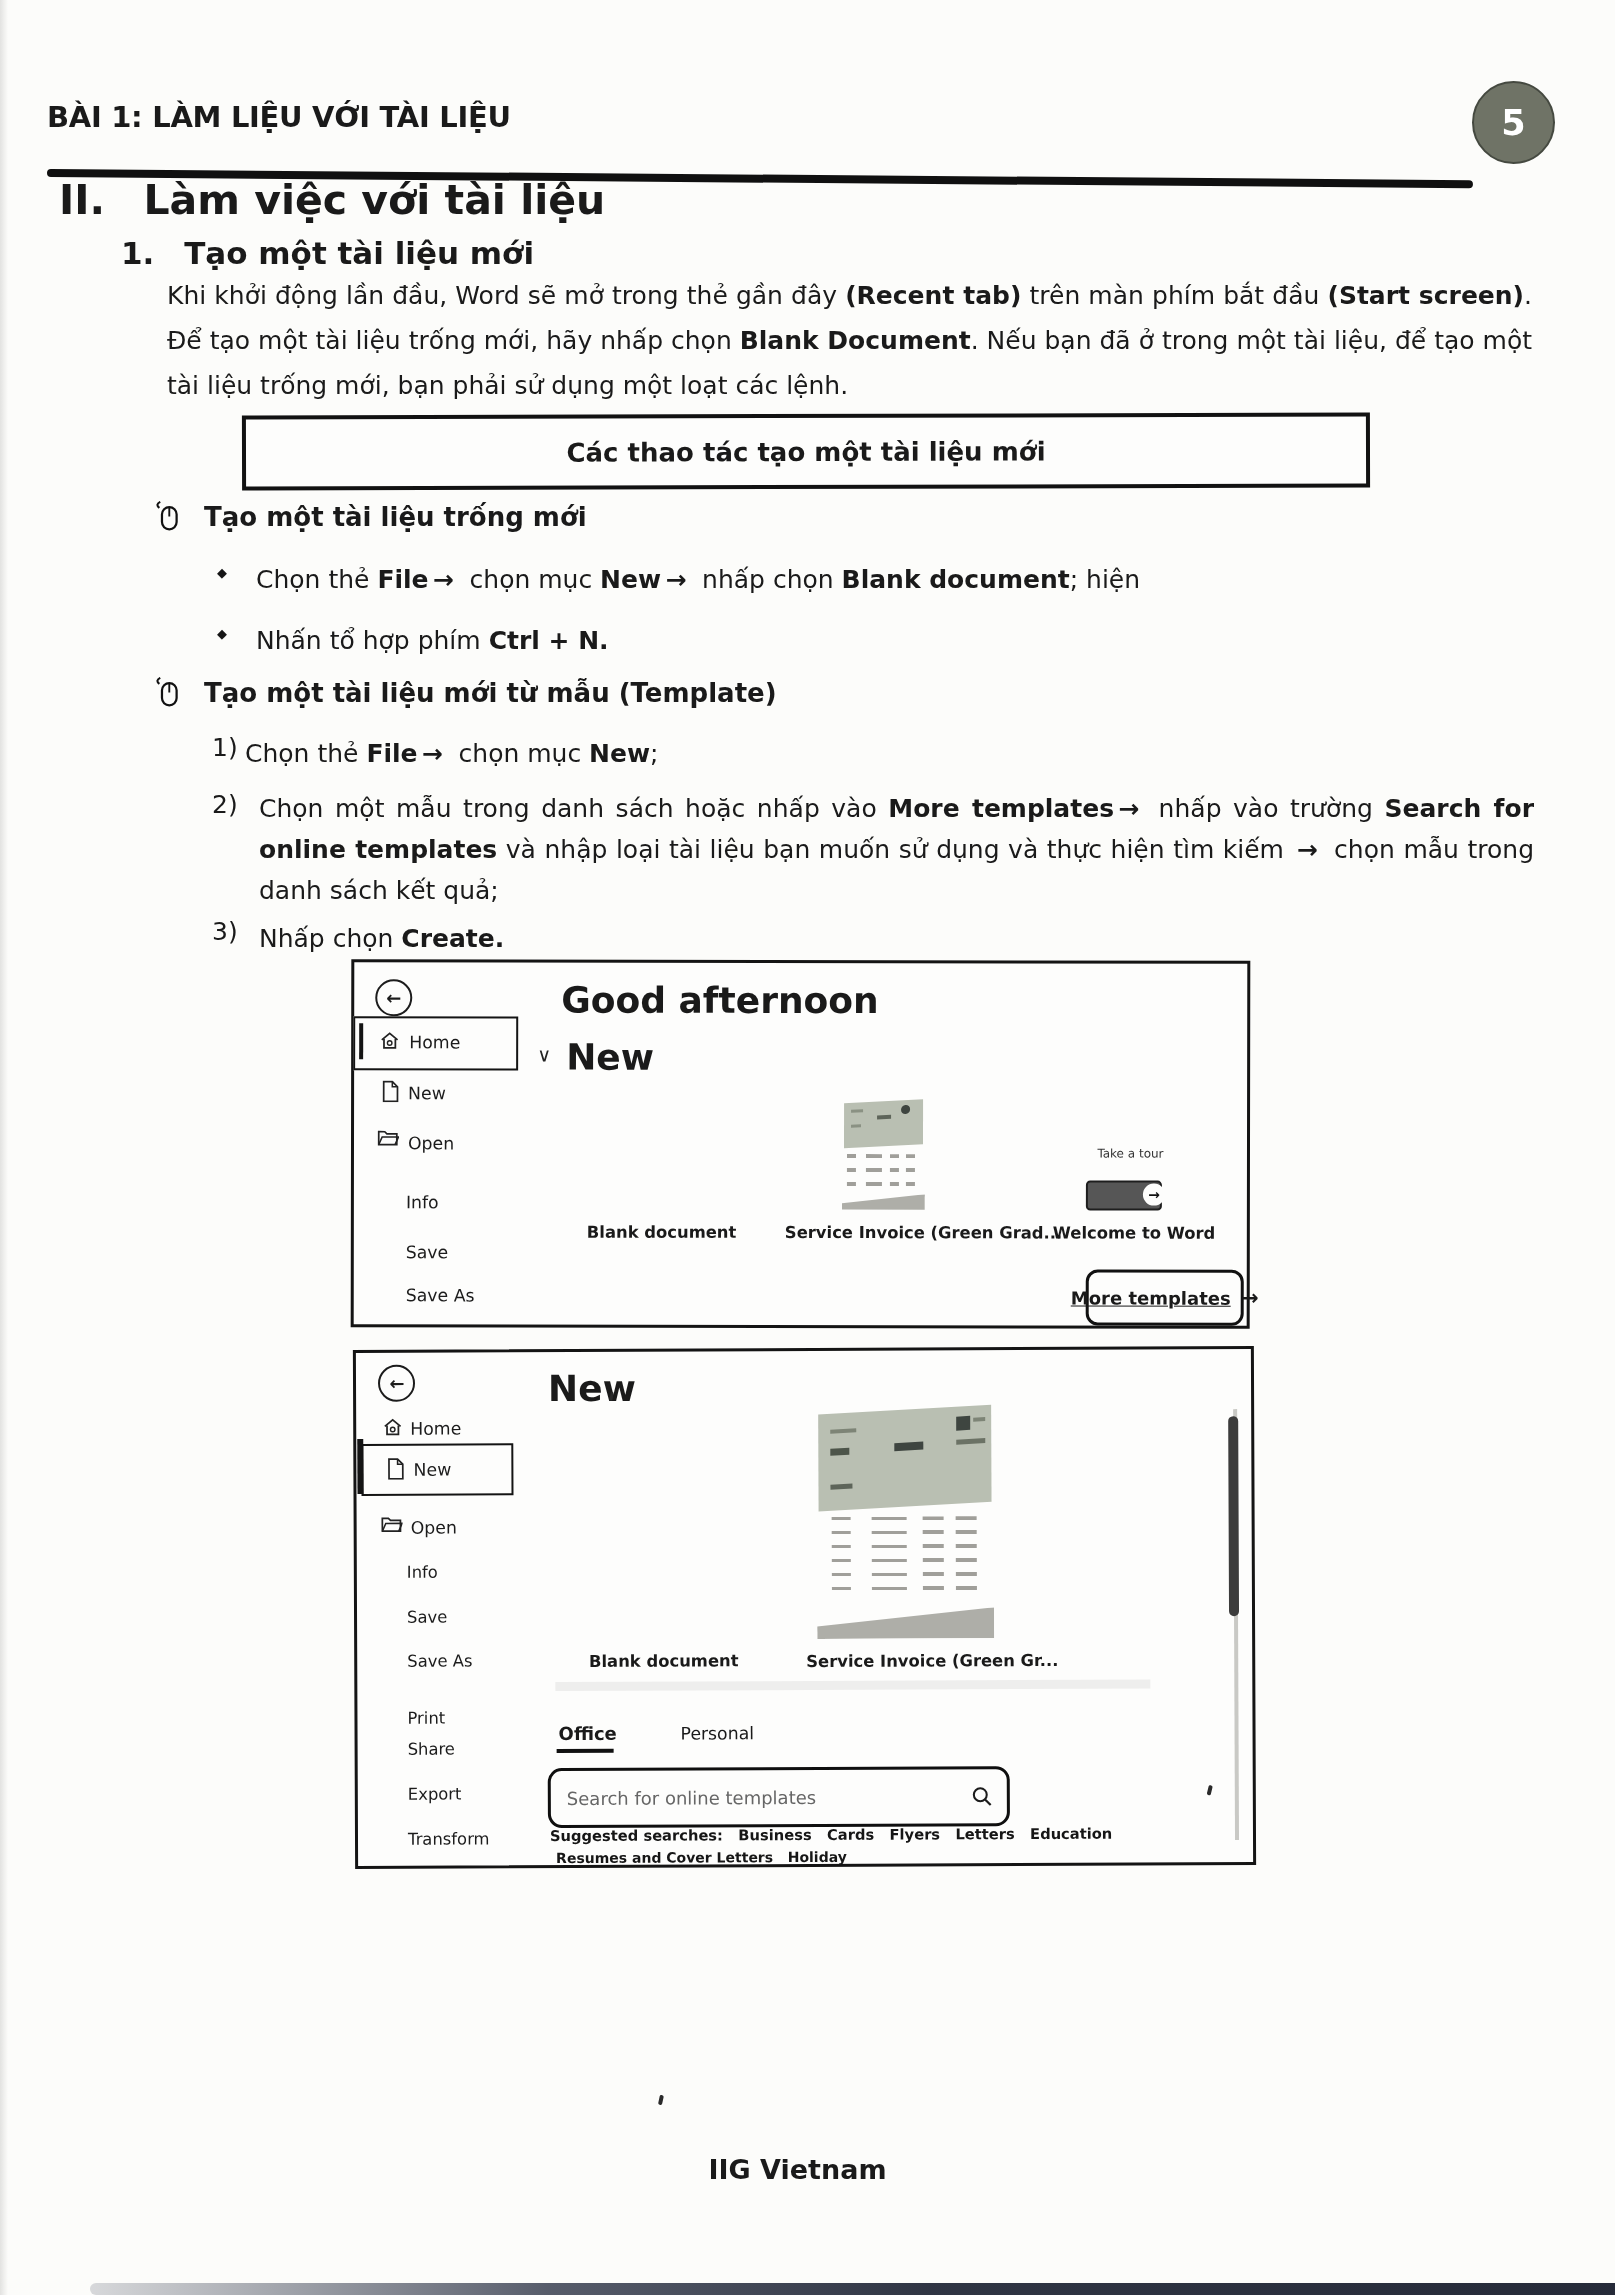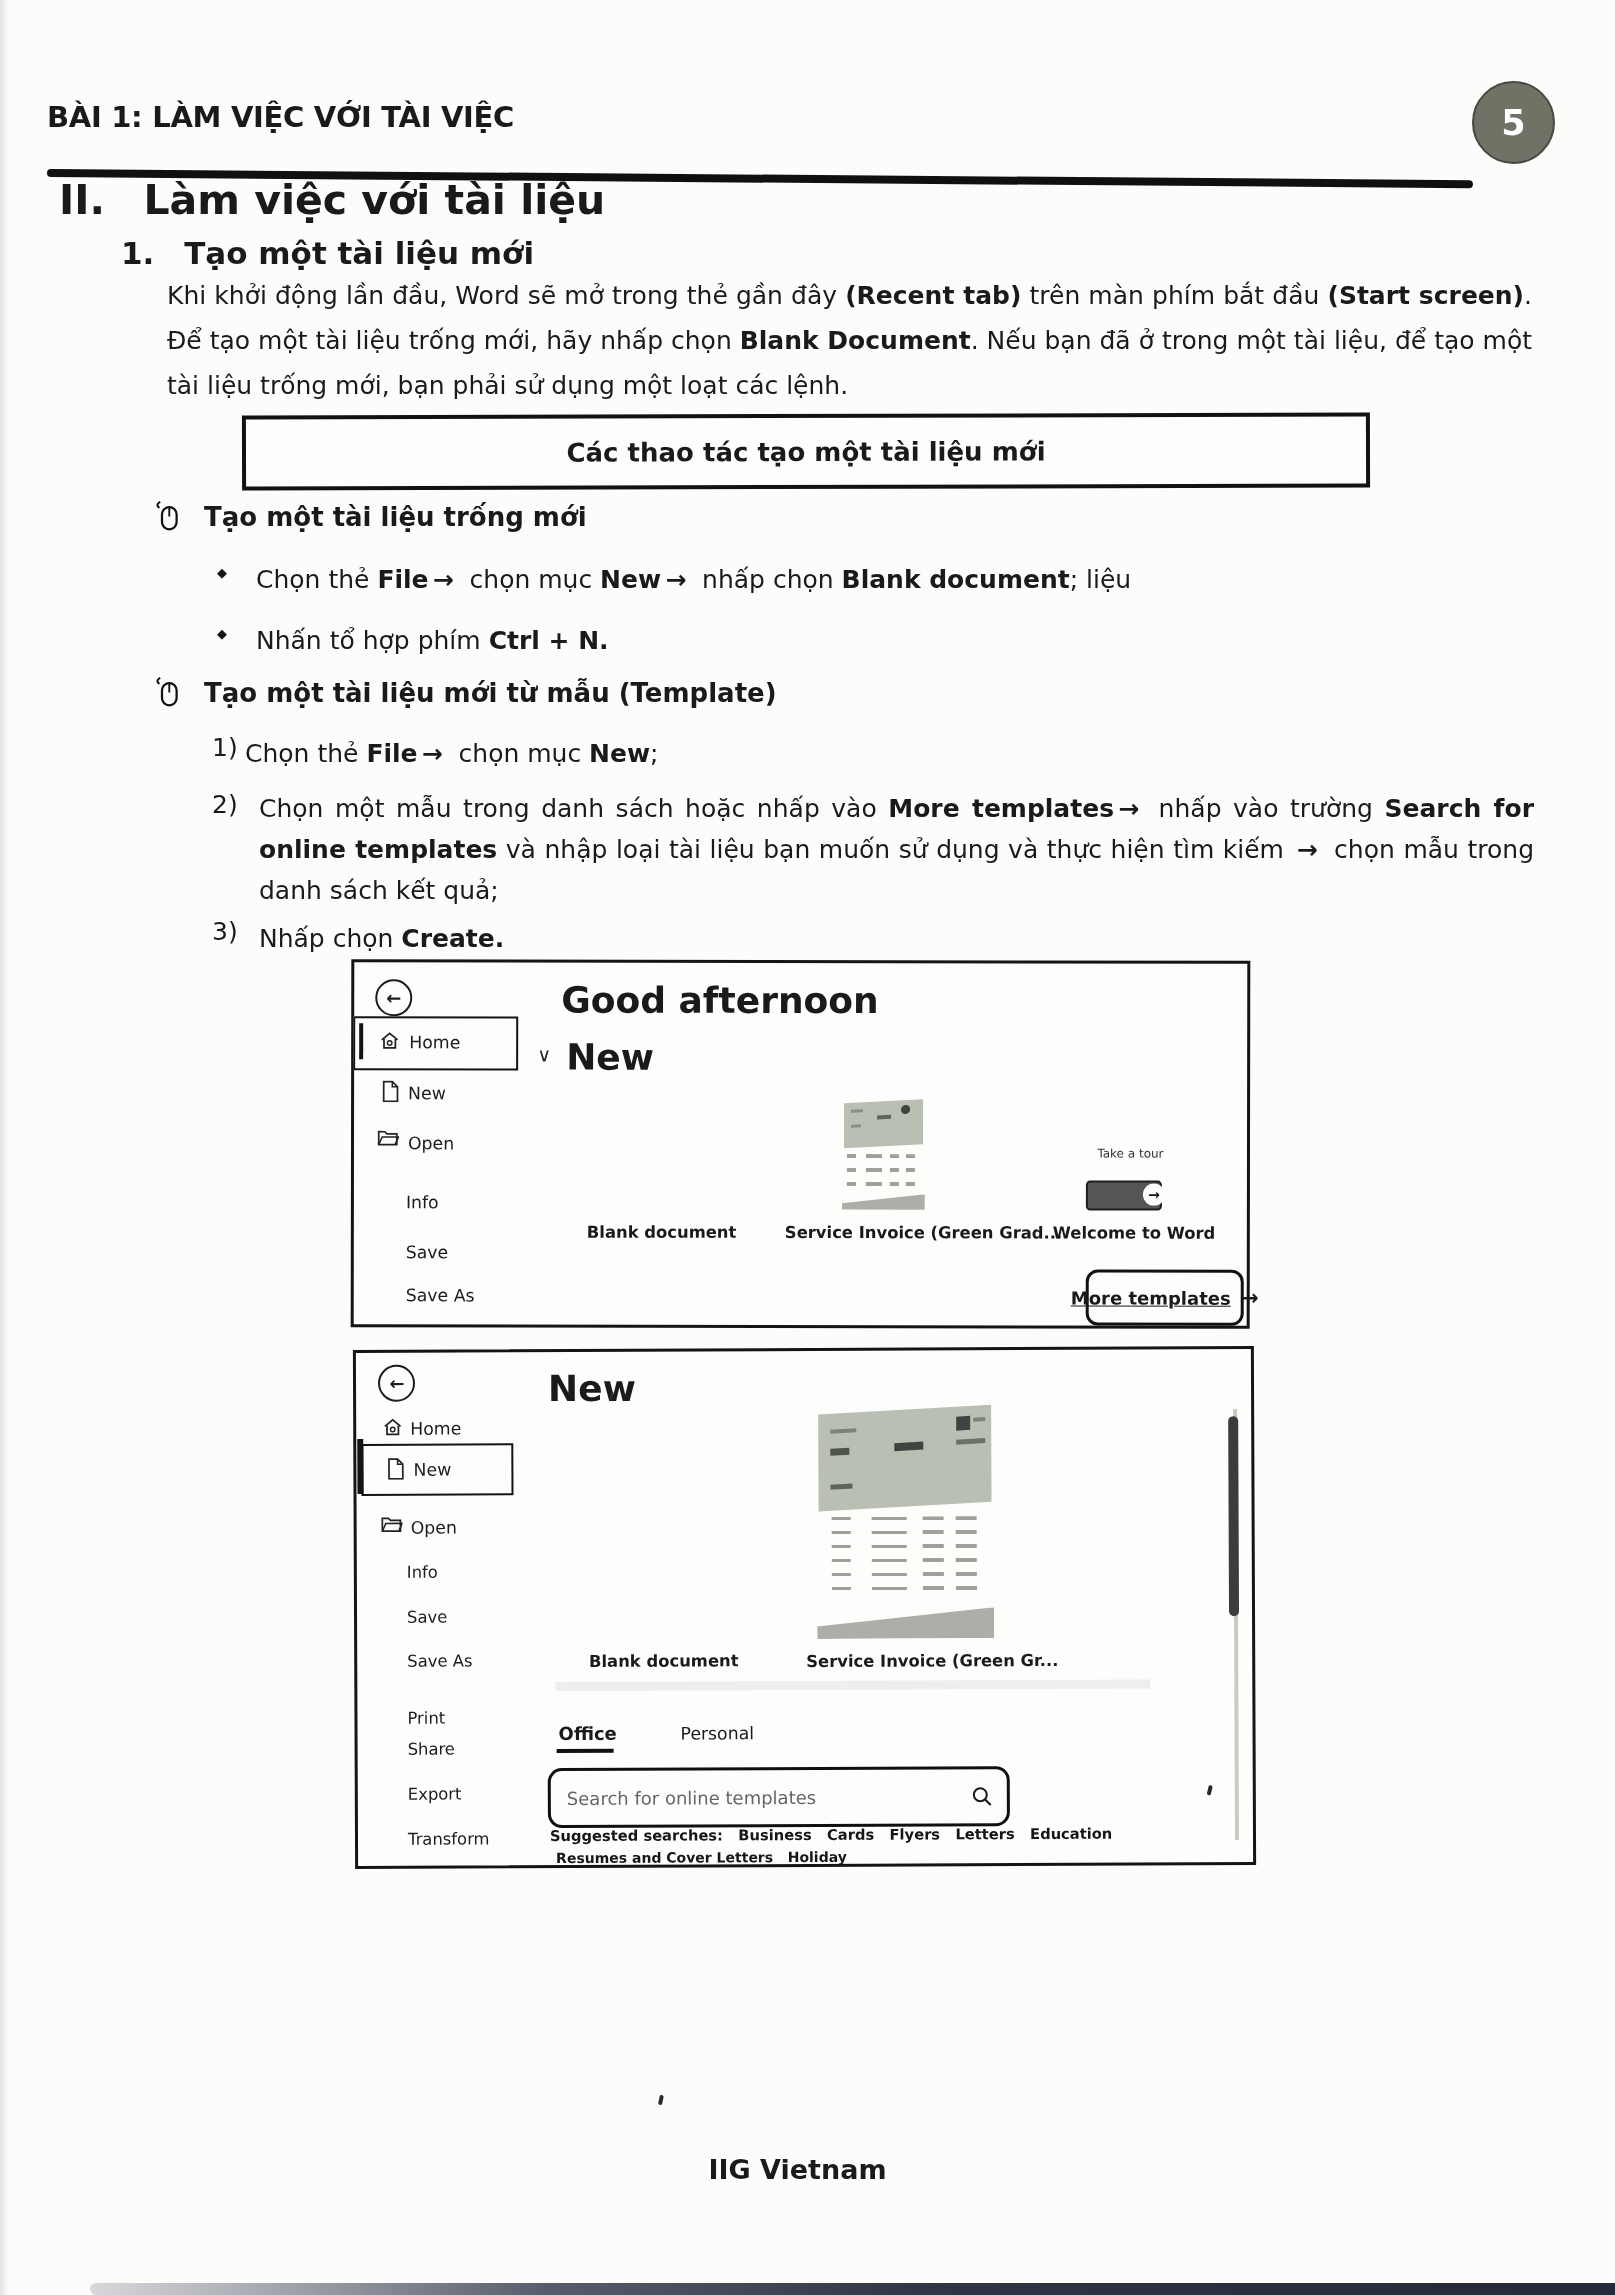--- a/index.html
+++ b/index.html
@@ -73,7 +73,7 @@
   <div class="abs edge-left"></div>
   <div class="abs bottom-bar"></div>
 
-  <div class="abs hdr-title">BÀI 1: LÀM VIỆC VỚI TÀI VIỆC</div>
+  <div class="abs hdr-title">BÀI 1: LÀM LIỆU VỚI TÀI LIỆU</div>
   <div class="abs hdr-rule"></div>
   <div class="abs badge">
     <span>5</span>

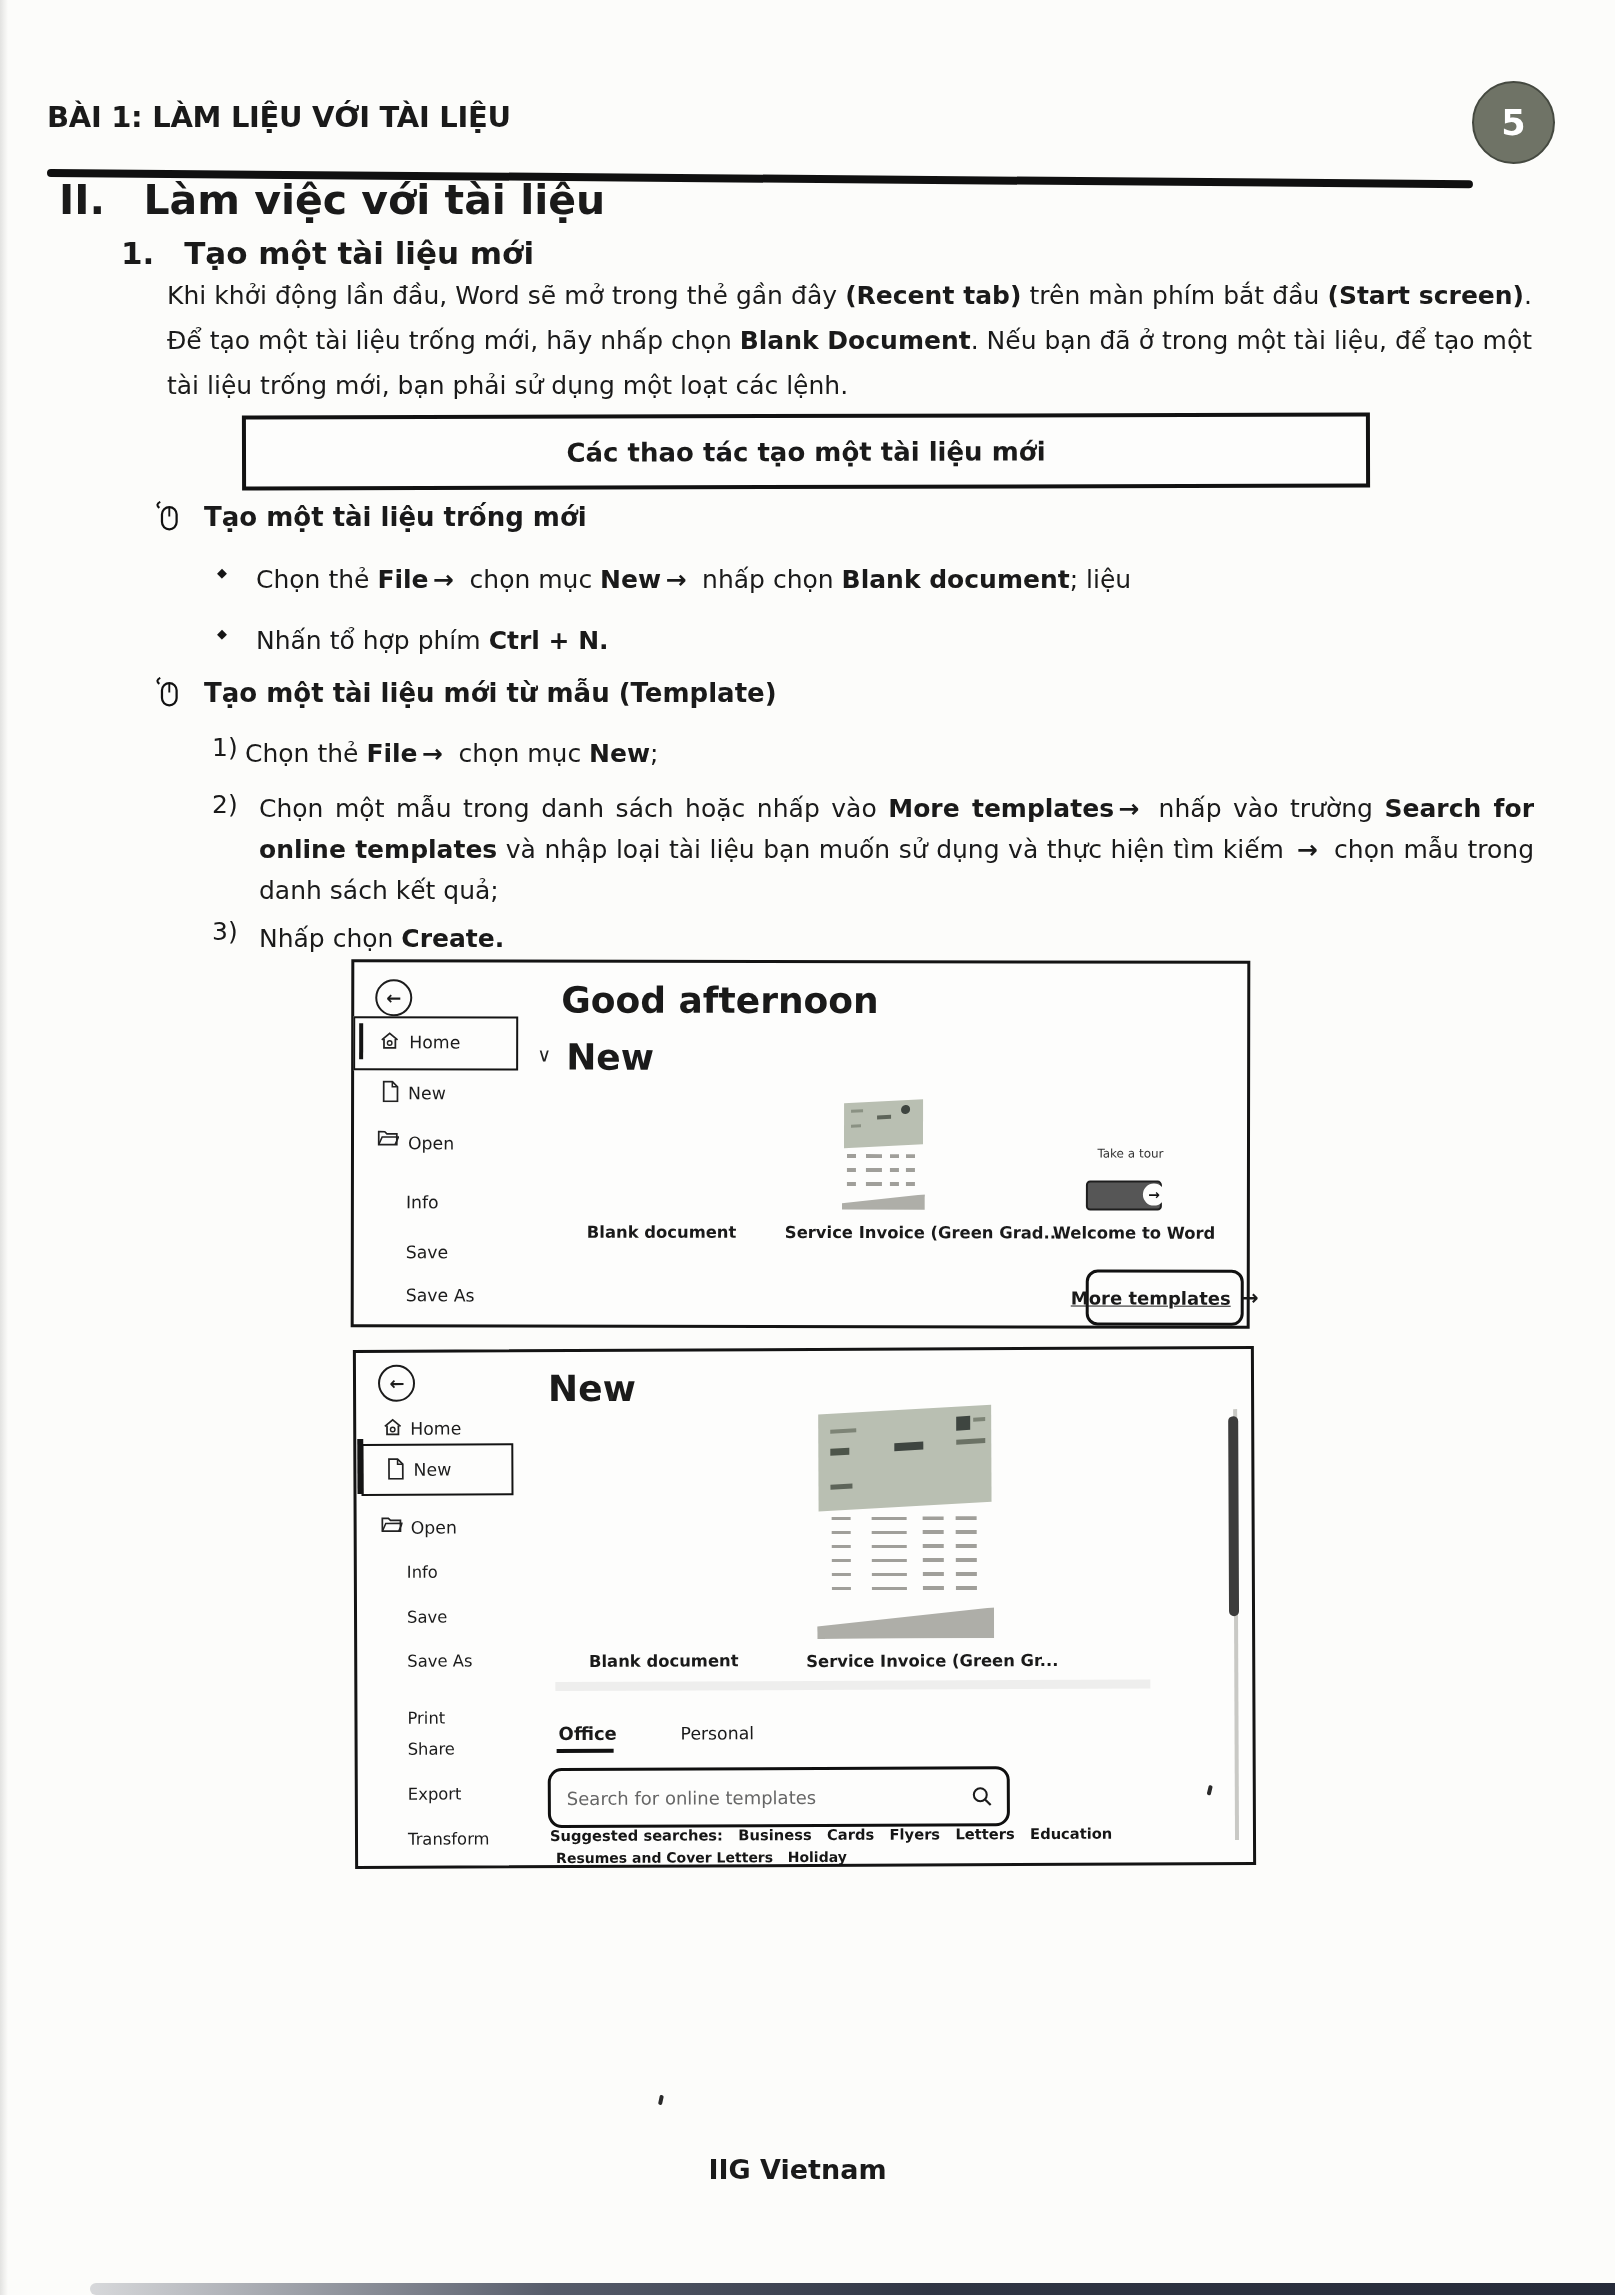--- a/index.html
+++ b/index.html
@@ -105,7 +105,7 @@
 
   <div class="abs diamond" style="left:217px;top:565px;">◆</div>
   <div class="abs body-text" style="left:256px;top:557px;">
-    <span>Chọn thẻ </span><span class="b">File</span><span class="arr">→</span><span> chọn mục </span><span class="b">New</span><span class="arr">→</span><span> nhấp chọn </span><span class="b">Blank document</span><span>; liệu</span>
+    <span>Chọn thẻ </span><span class="b">File</span><span class="arr">→</span><span> chọn mục </span><span class="b">New</span><span class="arr">→</span><span> nhấp chọn </span><span class="b">Blank document</span><span>; hiện</span>
   </div>
 
   <div class="abs diamond" style="left:217px;top:626px;">◆</div>

